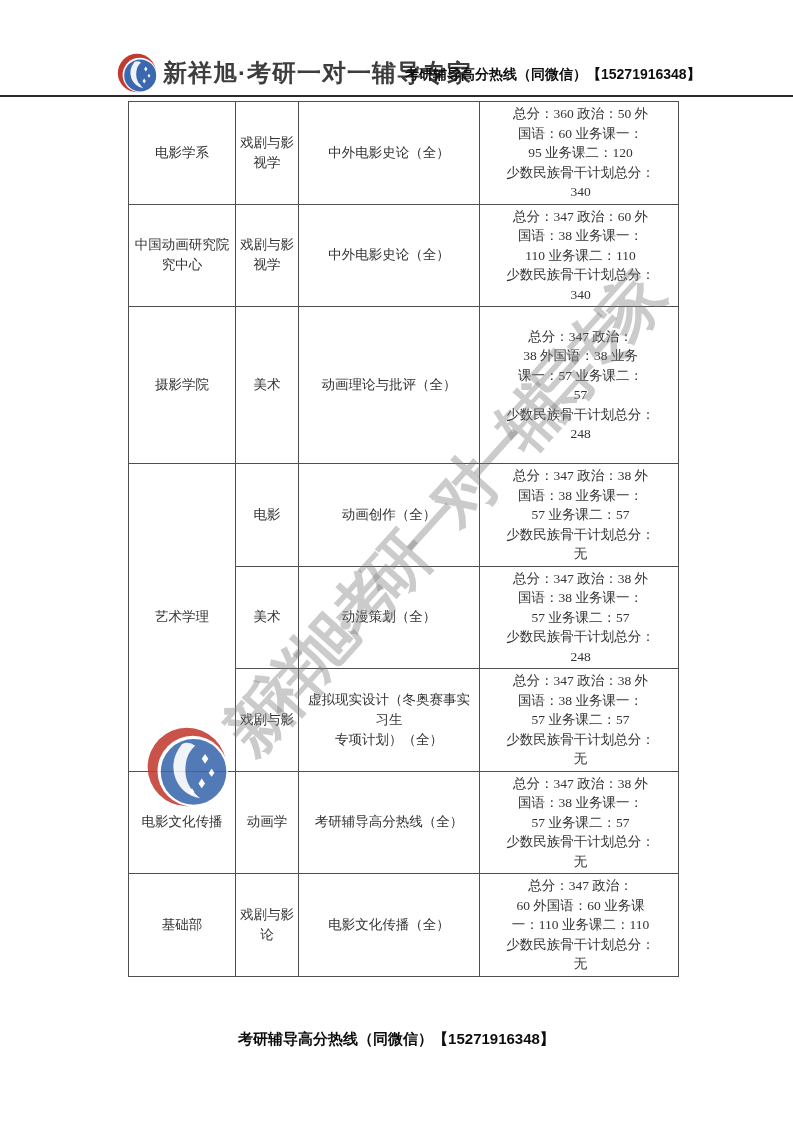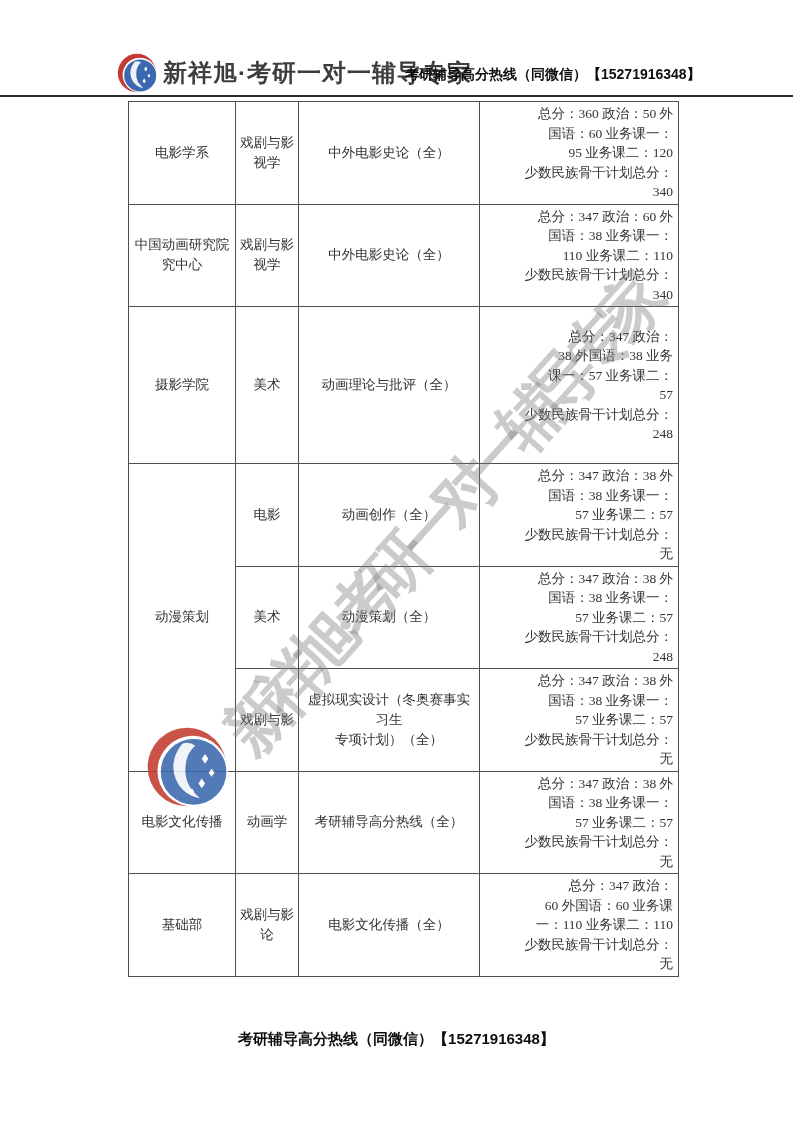--- a/index.html
+++ b/index.html
@@ -39,7 +39,7 @@
     overflow:hidden;
   }
   .score-table td.scores{
-    text-align:right;padding:2px 5px 2px 8px;line-height:19.5px;
+    text-align:center;padding:2px 5px 2px 8px;line-height:19.5px;
   }
   tr.r1{height:102px;} tr.r2{height:100px;} tr.r3{height:157px;}
   tr.r4{height:102px;} tr.r5{height:102px;} tr.r6{height:102px;}

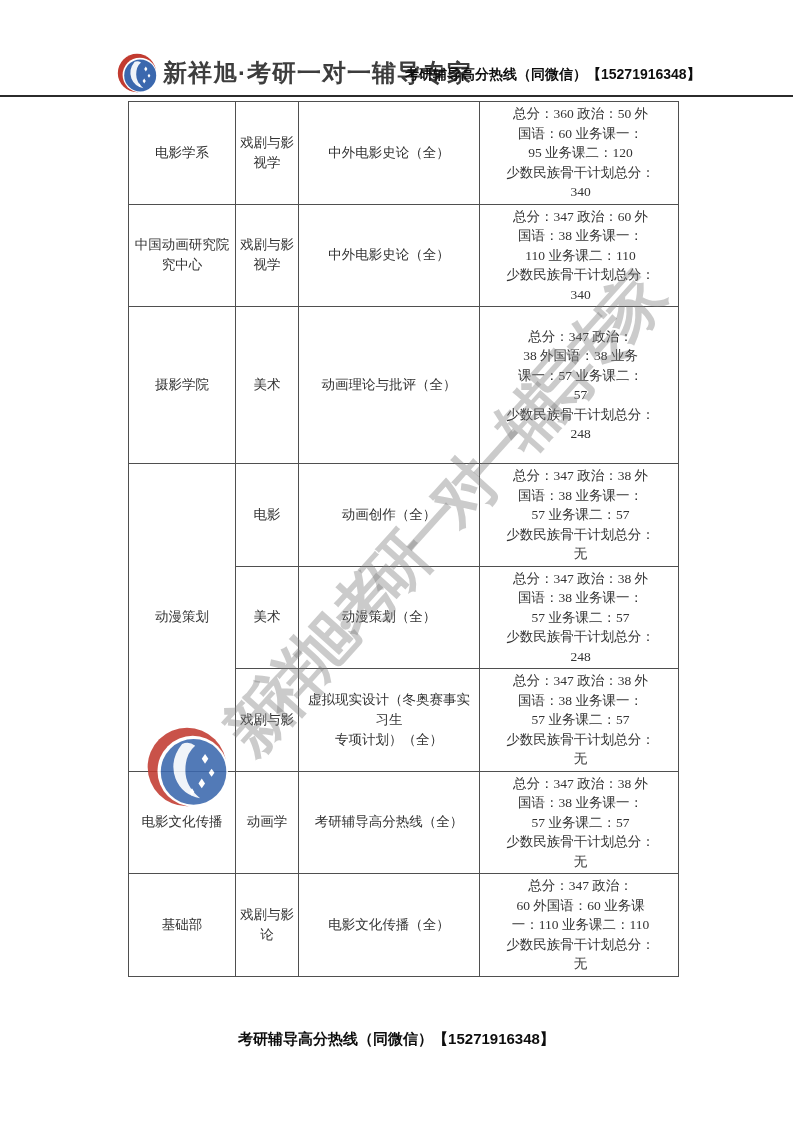--- a/index.html
+++ b/index.html
@@ -131,7 +131,7 @@
 248</td>
     </tr>
     <tr class="r4">
-      <td rowspan="3">动漫策划</td>
+      <td rowspan="3">艺术学理</td>
       <td>电影</td>
       <td>动画创作（全）</td>
       <td class="scores">总分：347  政治：38  外

